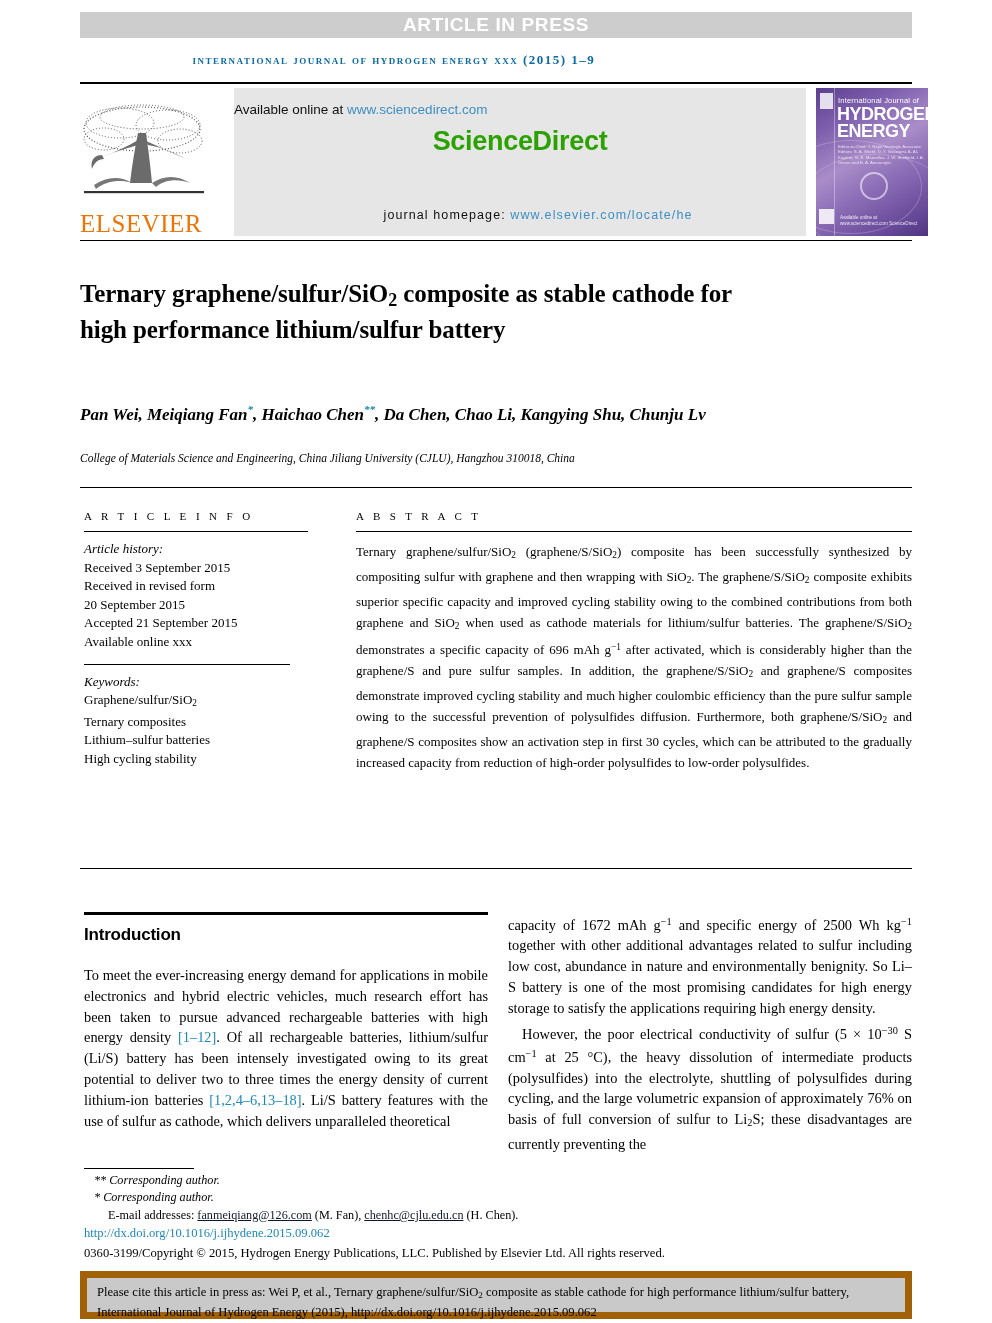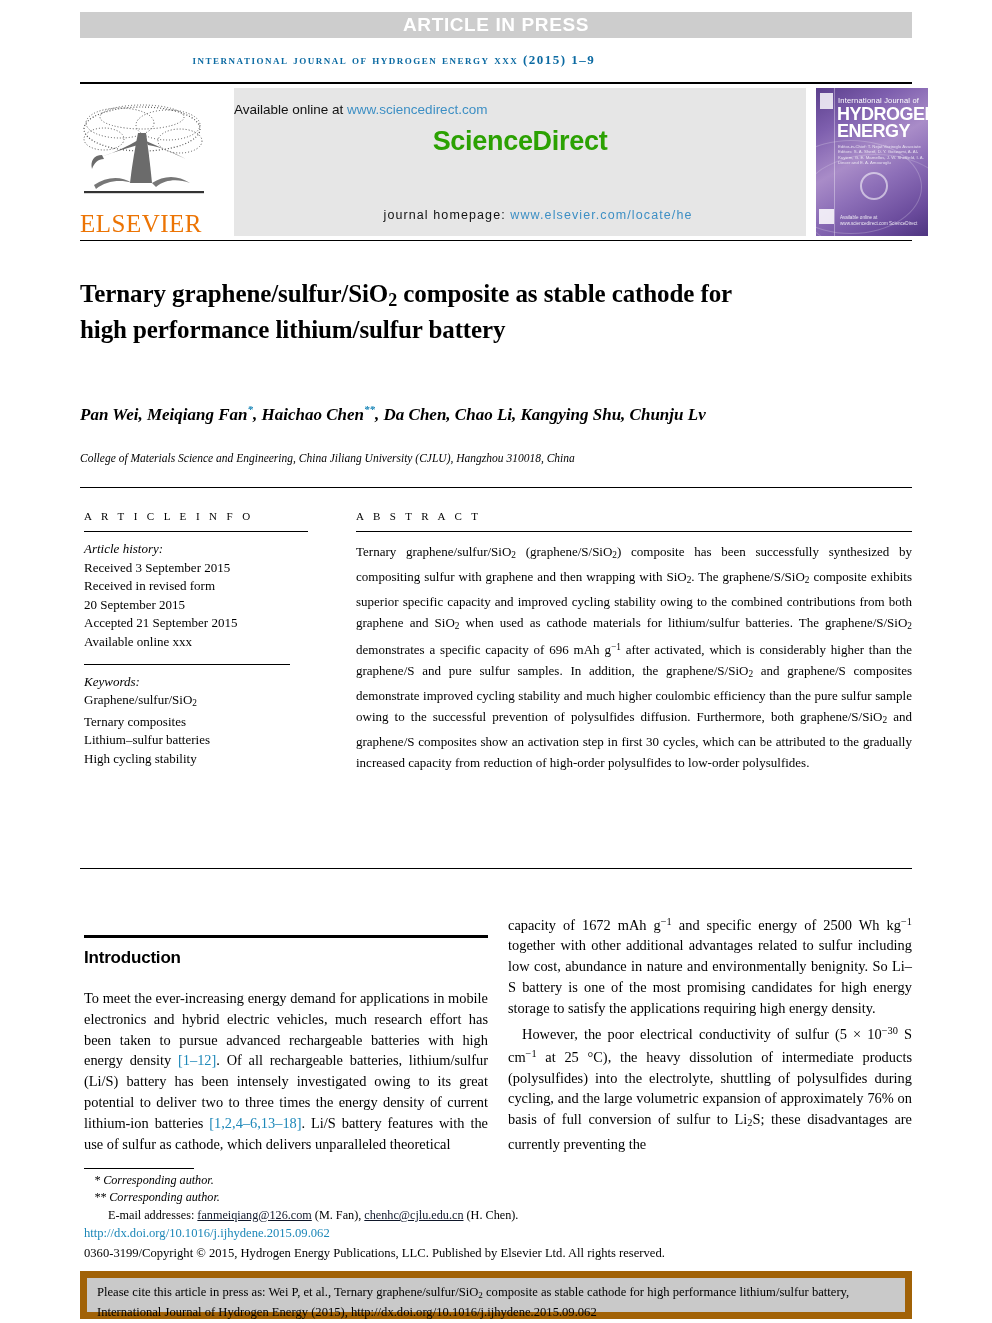--- a/index.html
+++ b/index.html
@@ -288,7 +288,7 @@
   
   .body-col-l {
     position: absolute;
-    left: 84px; top: 912px; width: 404px; margin-top: 23px;
+    left: 84px; top: 912px; width: 404px;
   }
   .body-col-r {
     position: absolute;

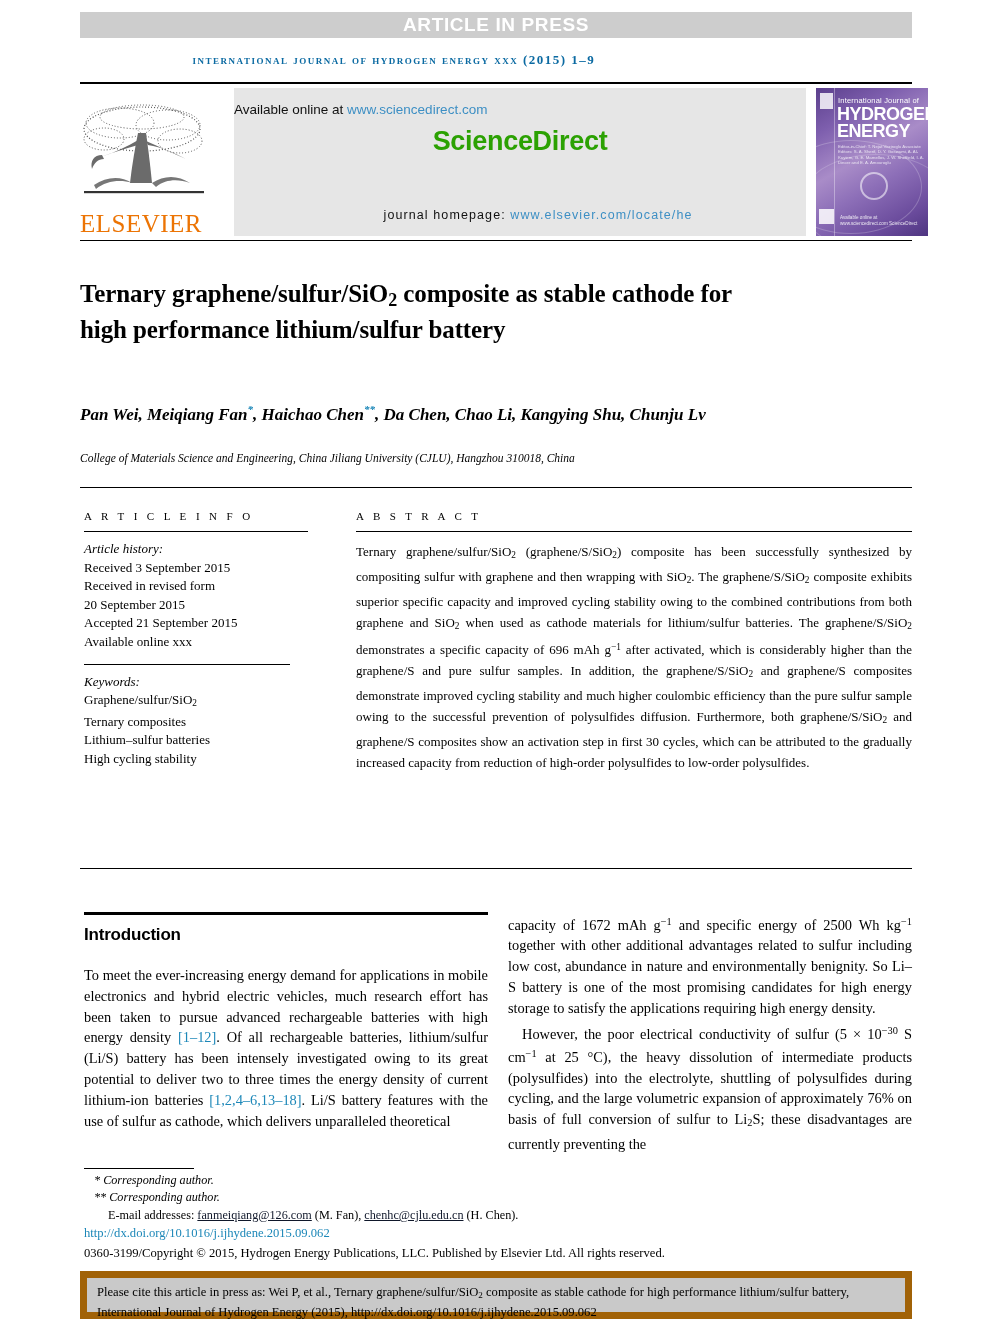--- a/index.html
+++ b/index.html
@@ -475,13 +475,13 @@
   <div class="fn-rule"></div>
   <div class="footnotes">
     <div class="fn-star">
+      <span>**</span>
+      <span>Corresponding author.</span>
+    </div>
+    <div class="fn-star">
       <span>*</span>
       <span>Corresponding author.</span>
     </div>
-    <div class="fn-star">
-      <span>**</span>
-      <span>Corresponding author.</span>
-    </div>
     <div class="fn-email">
       <span>E-mail addresses: </span><a class="link-blue" href="#">fanmeiqiang@126.com</a><span> (M. Fan), </span><a class="link-blue" href="#">chenhc@cjlu.edu.cn</a><span> (H. Chen).</span>
     </div>

